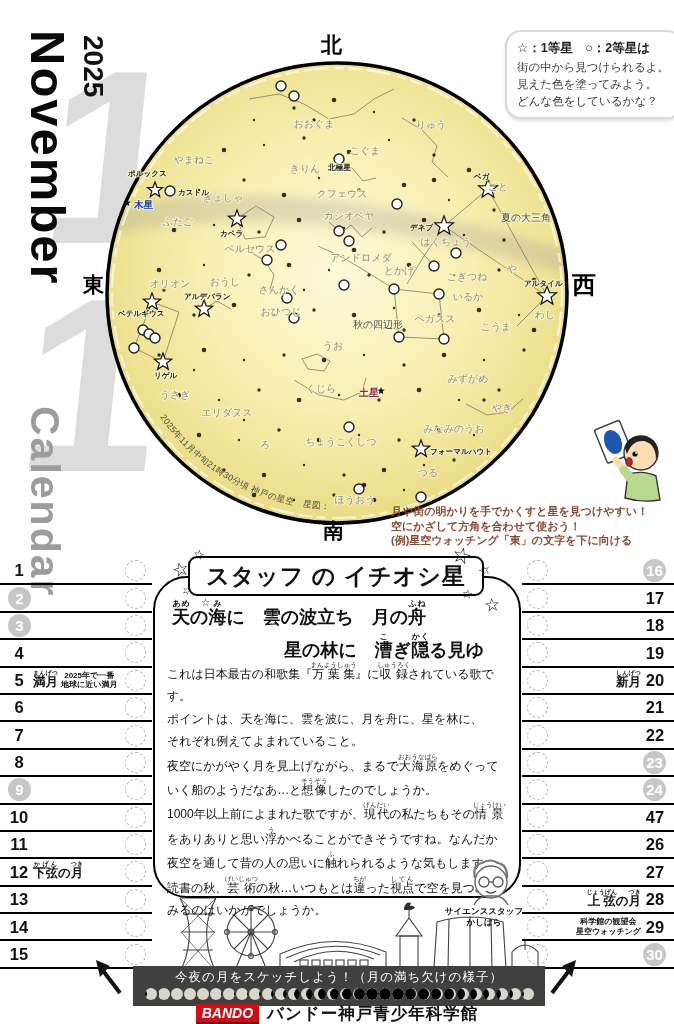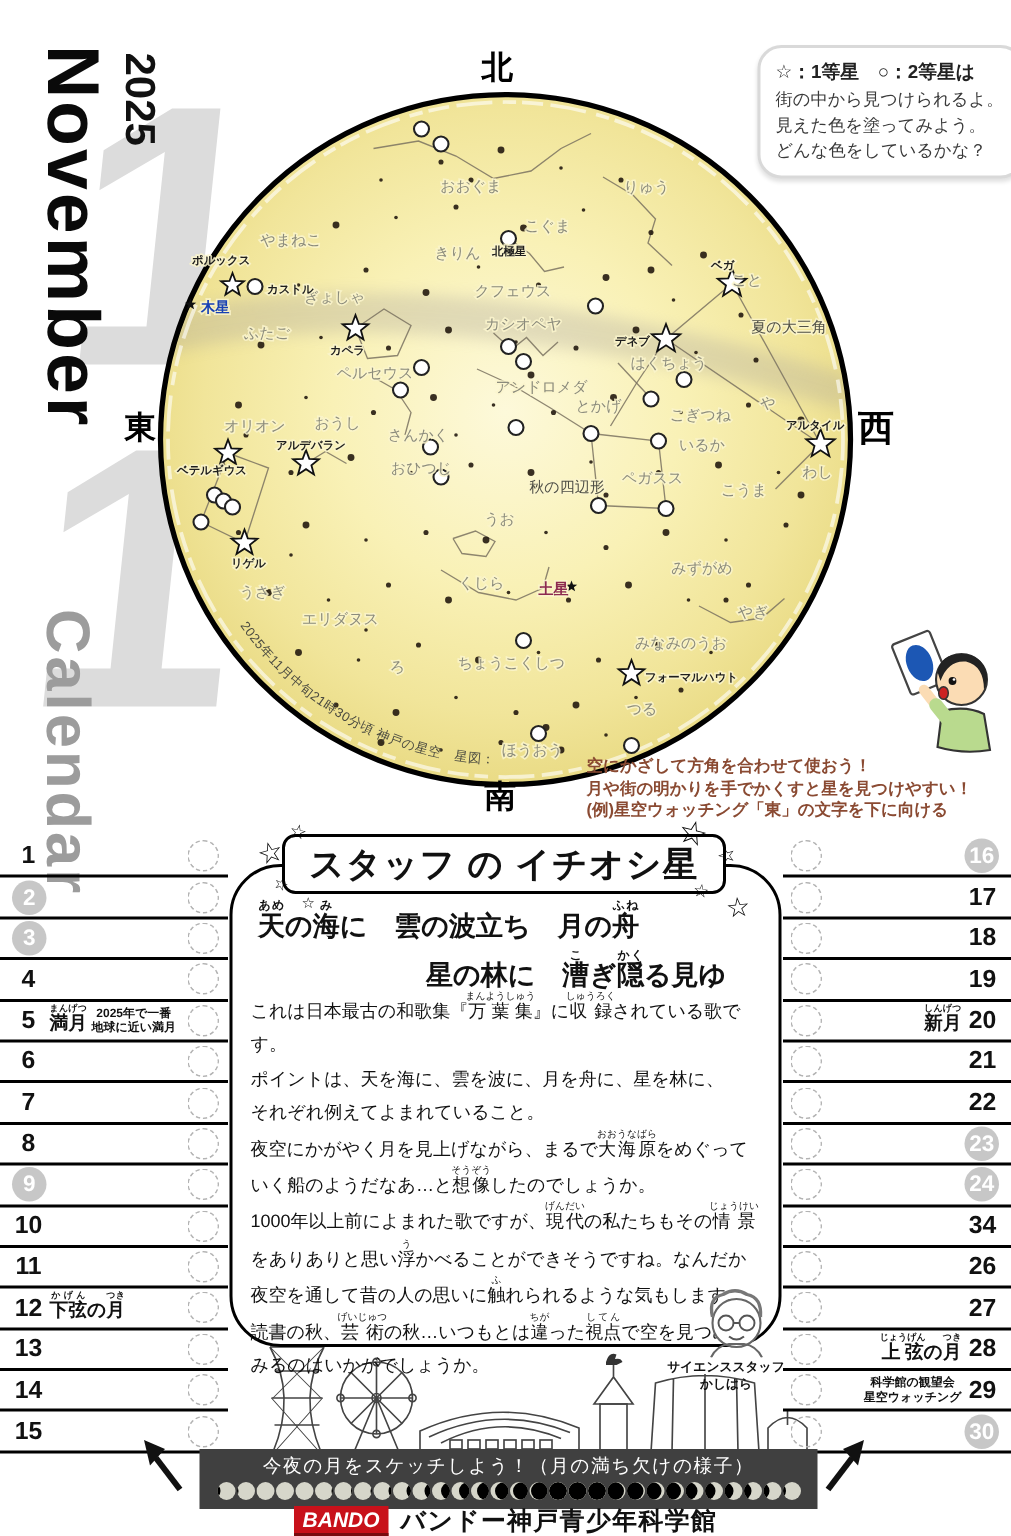--- a/index.html
+++ b/index.html
@@ -345,8 +345,8 @@
   <div class="dir" id="dirS">南</div>
 
   <div class="use-note" id="useNote">
+      <div>月や街の明かりを手でかくすと星を見つけやすい！</div>
       <div>空にかざして方角を合わせて使おう！</div>
-      <div>月や街の明かりを手でかくすと星を見つけやすい！</div>
       <div>(例)星空ウォッチング「東」の文字を下に向ける</div>
     </div>
   <svg class="boy" width="72" height="92" viewBox="0 0 72 92">

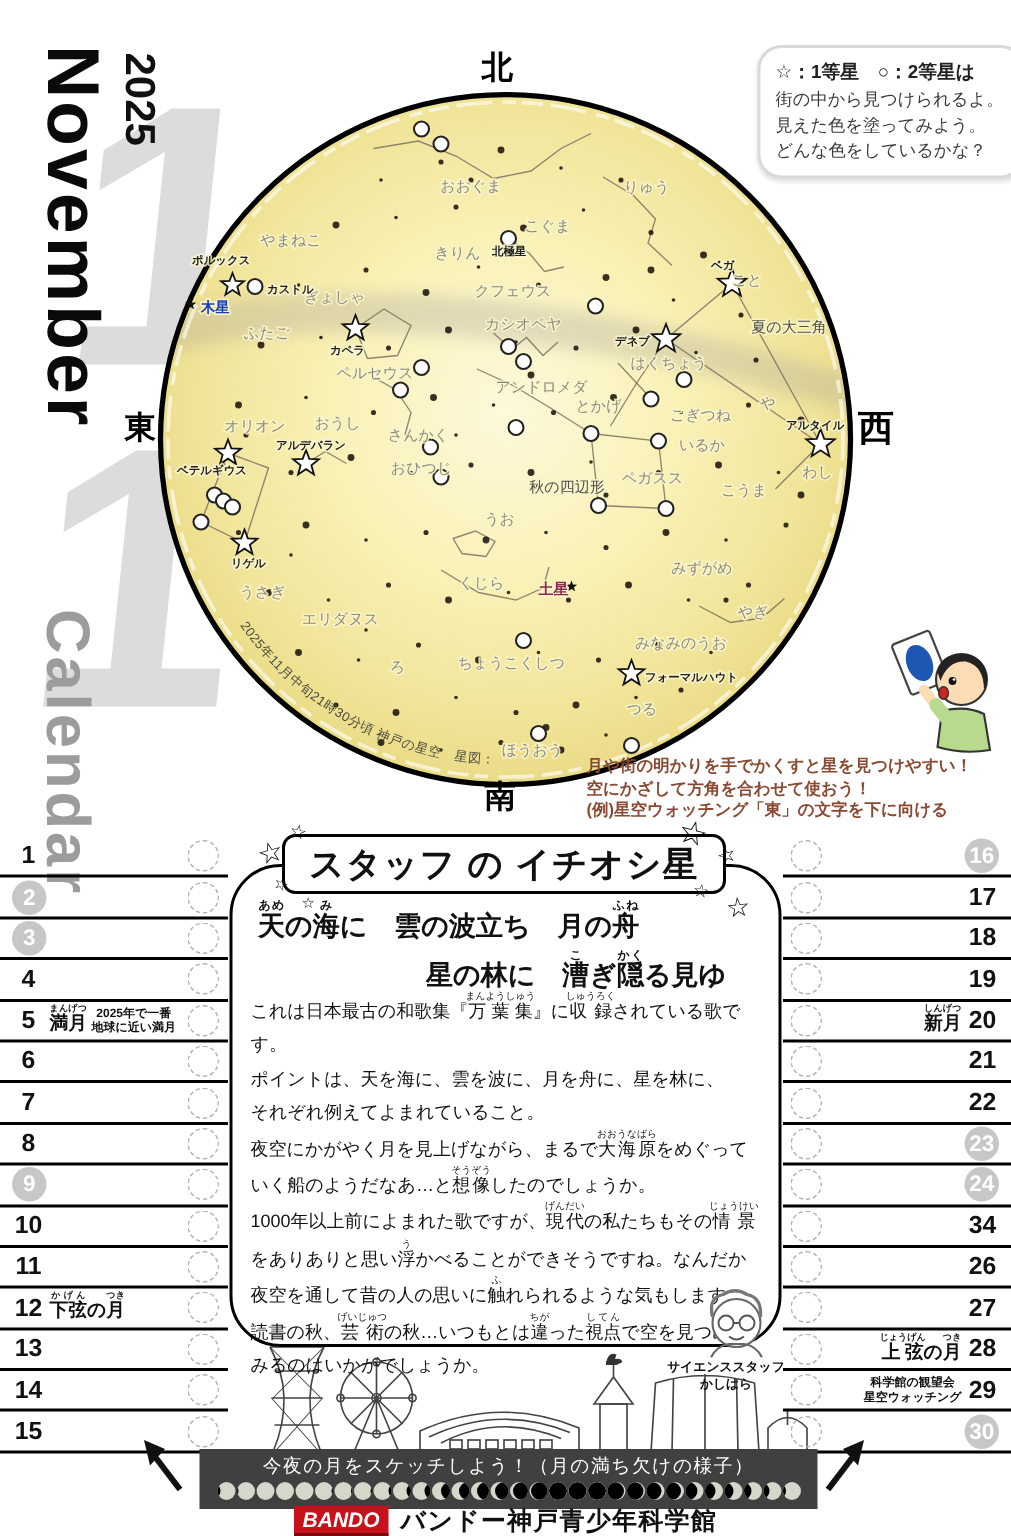--- a/index.html
+++ b/index.html
@@ -523,7 +523,7 @@
         <div class="sketch-circle"></div>
         <div class="spacer"></div>
         <div class="day-note"></div>
-        <div class="day-num">34</div>
+        <div class="day-num">47</div>
       </div>
       <div class="cal-row">
         <div class="sketch-circle"></div>

